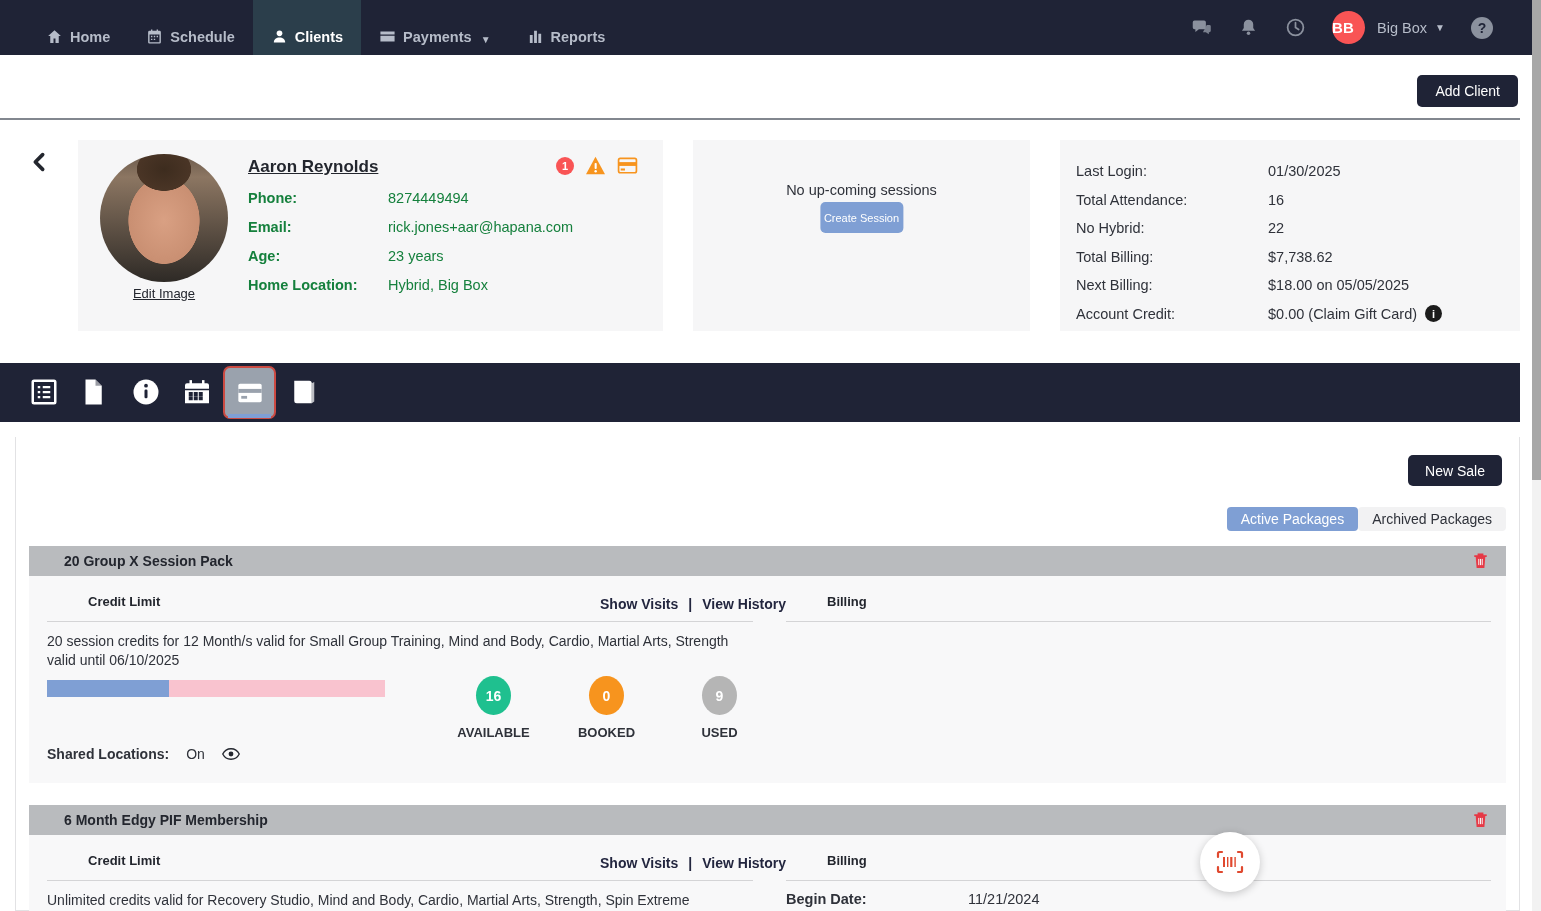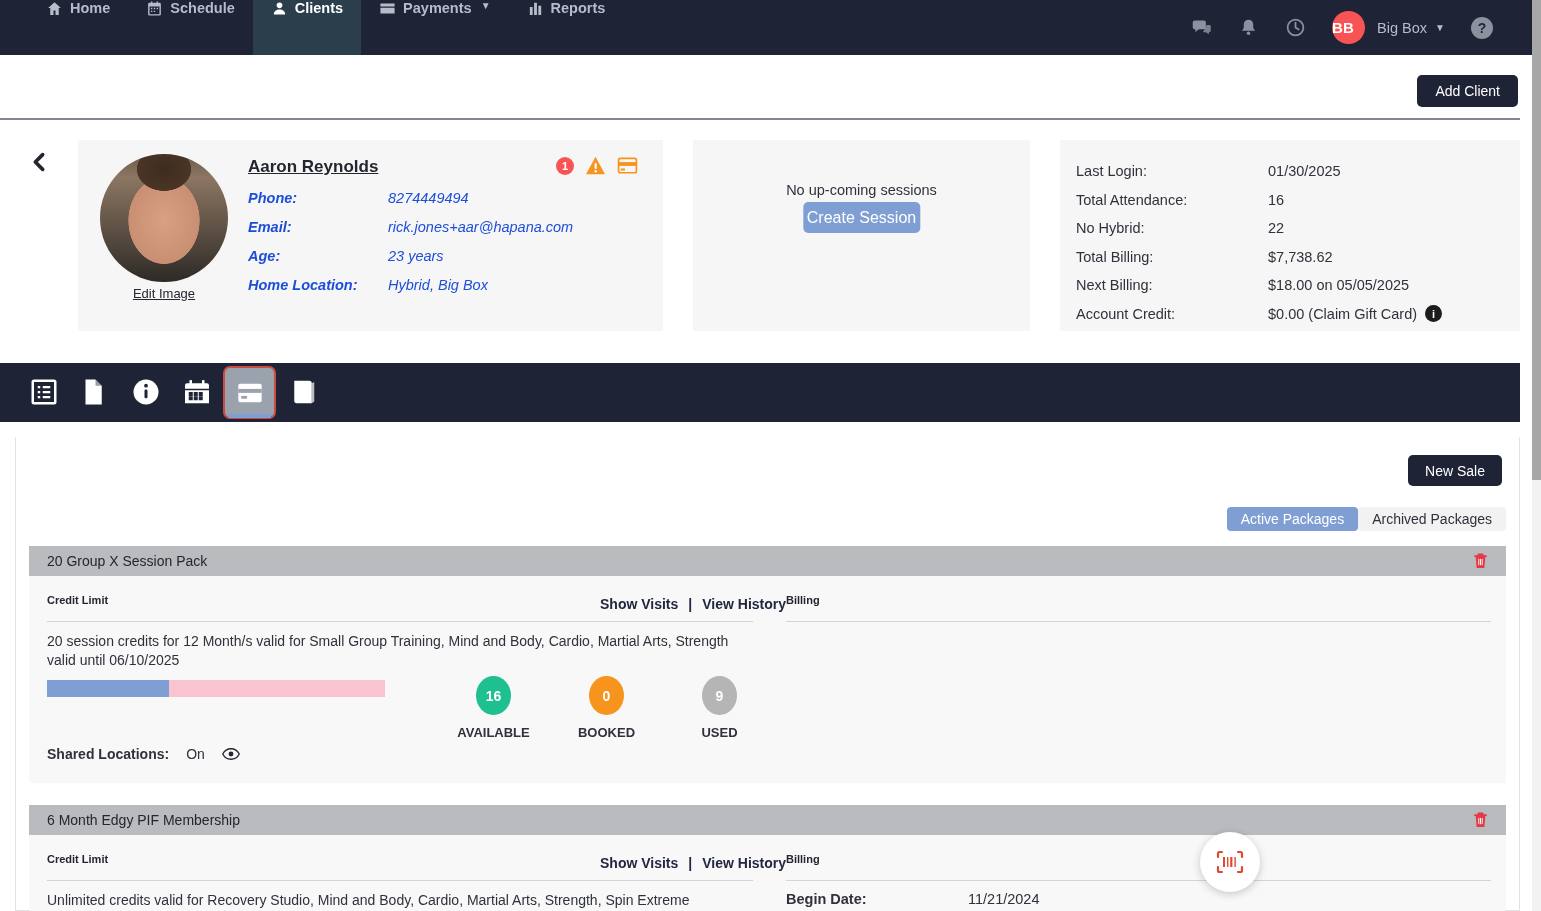--- a/index.html
+++ b/index.html
@@ -9,7 +9,7 @@
   
   .navbar { position:absolute; left:0; top:0; width:1541px; height:55px; background:#1f2336; display:flex; align-items:stretch; }
   .nav-left { display:flex; align-items:stretch; padding-left:28px; }
-  .nav-item { display:flex; align-items:flex-start; gap:7px; padding:0 18px; color:#b6bcc9; font-size:14.5px; font-weight:700; cursor:pointer; }
+  .nav-item { display:flex; align-items:flex-end; gap:7px; padding:10px 18px; color:#b6bcc9; font-size:14.5px; font-weight:700; cursor:pointer; }
   .nav-item svg { width:17px; height:17px; }
   .nav-item.active { background:#2b3e4b; color:#fff; }
   .nav-caret { font-size:10px; margin-left:2px; }

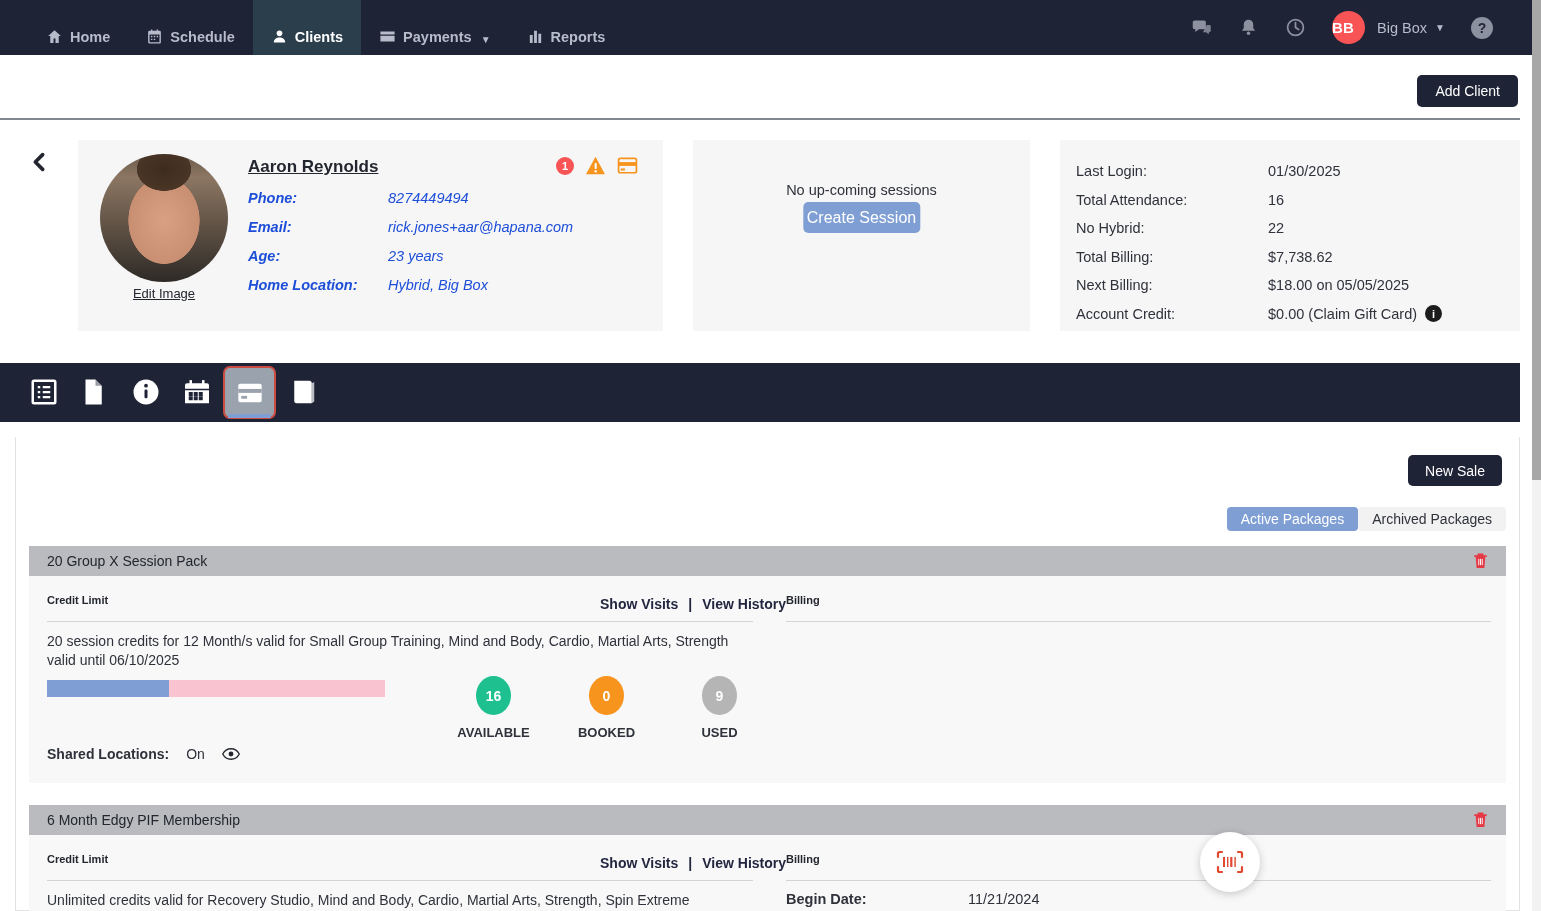--- a/index.html
+++ b/index.html
@@ -34,7 +34,7 @@
   .edit-image { position:absolute; left:22px; top:146px; width:128px; text-align:center; font-size:13px; color:#23262e; text-decoration:underline; cursor:pointer; }
   .client-name { position:absolute; left:170px; top:17px; font-size:17px; font-weight:700; color:#23262e; text-decoration:underline; cursor:pointer; }
   .profile-fields { position:absolute; left:170px; top:50px; }
-  .pf-row { display:flex; height:29px; align-items:flex-start; font-size:14.5px; color:#1d4ed8;font-style:italic; }
+  .pf-row { display:flex; height:29px; align-items:flex-start; font-size:14.5px; color:#15803d; }
   .pf-label { width:140px; font-weight:700; }
   .badge-cluster { position:absolute; left:478px; top:16px; display:flex; gap:11px; align-items:center; }
   .alert-badge { width:18px; height:18px; border-radius:50%; background:#f95455; color:#fff; font-size:11px; font-weight:700; display:flex; align-items:center; justify-content:center; cursor:pointer; }

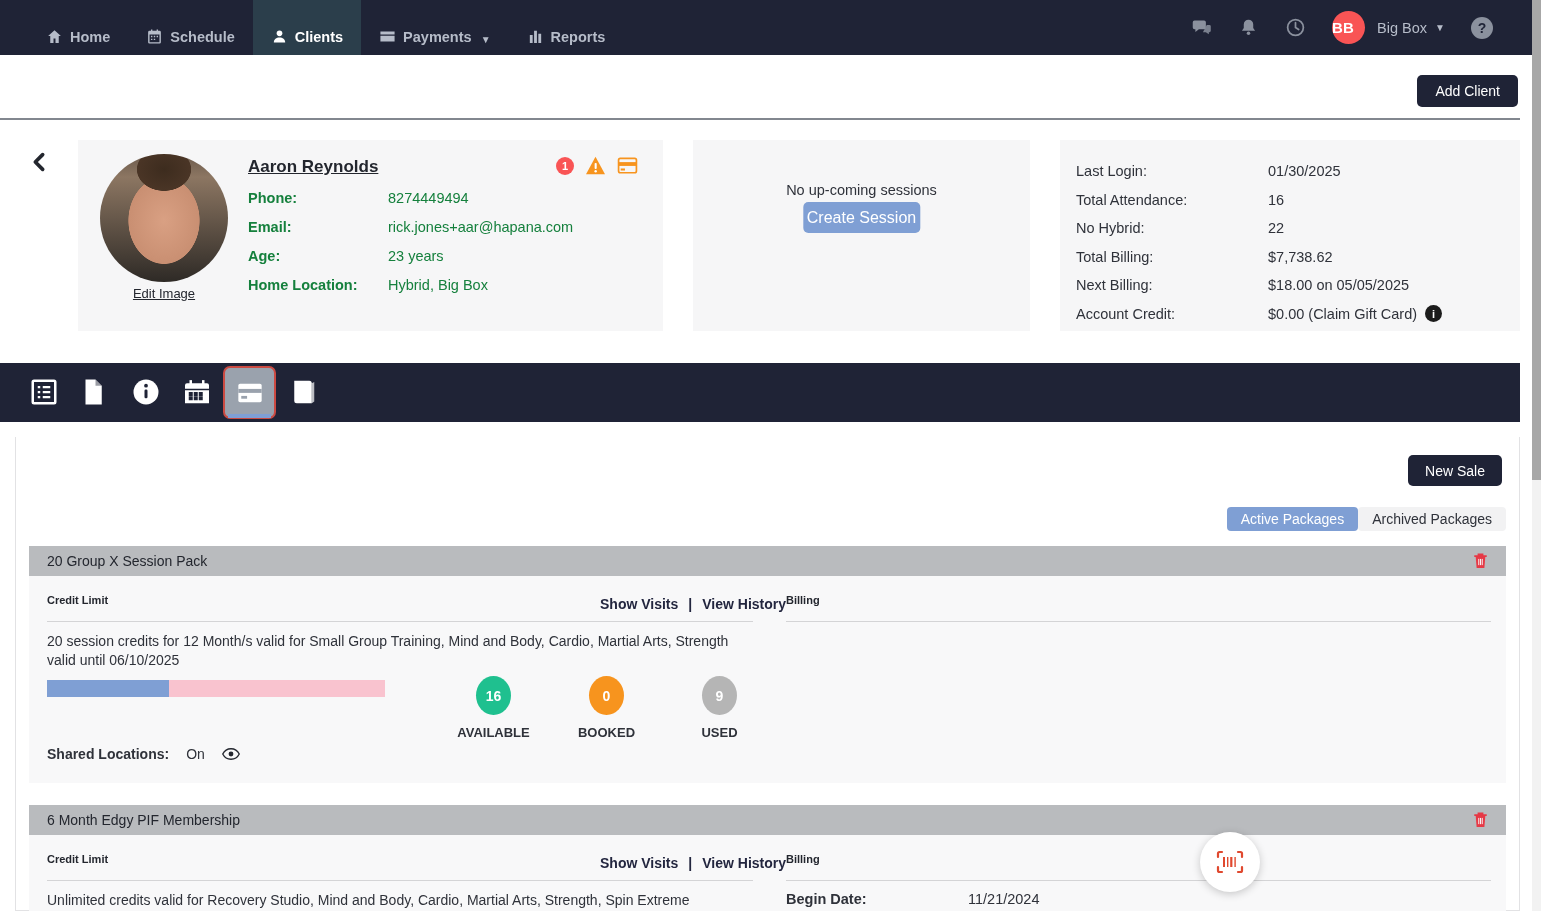--- a/index.html
+++ b/index.html
@@ -41,7 +41,7 @@
 
   .card-sessions { left:693px; width:337px; }
   .sessions-msg { position:absolute; left:0; top:42px; width:100%; text-align:center; font-size:14.5px; color:#2f323a; }
-  .create-session-btn { position:absolute; left:50%; transform:translateX(-50%); top:62px; height:31px; padding:0 4px; background:#7f9fd4; color:#fff; border:none; border-radius:5px; font-size:16px; font-family:inherit; cursor:pointer; }
+  .create-session-btn { position:absolute; left:50%; transform:translateX(-50%); top:62px; height:31px; padding:0 4px; background:#7f9fd4; color:#fff; border:none; border-radius:5px; font-size:11px; font-family:inherit; cursor:pointer; }
 
   .card-stats { left:1060px; width:460px; }
   .stats-rows { position:absolute; left:16px; top:17px; width:428px; }

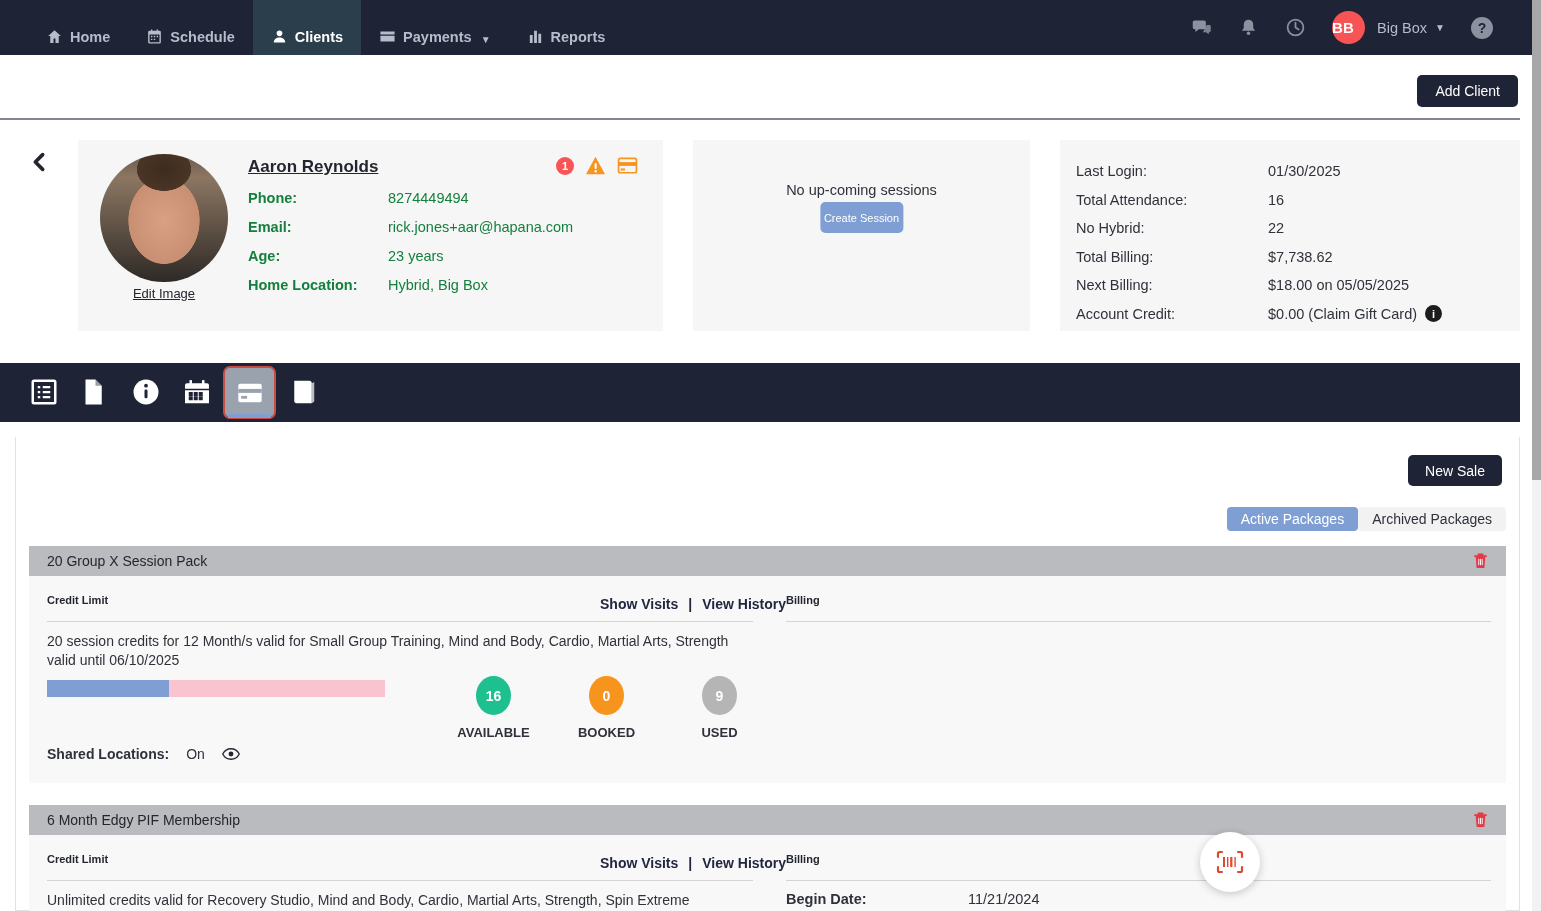--- a/index.html
+++ b/index.html
@@ -67,7 +67,7 @@
   .pkg-card { position:absolute; left:13px; width:1477px; }
   .pkg1 { top:109px; height:237px; }
   .pkg2 { top:368px; height:106px; }
-  .pkg-header { position:relative; height:30px; background:#b9bbbe; display:flex; align-items:center; padding:0 18px; font-size:14px; font-weight:400; color:#23262e; }
+  .pkg-header { position:relative; height:30px; background:#b9bbbe; display:flex; align-items:center; padding:0 35px; font-size:14px; font-weight:700; color:#23262e; }
   .pkg-trash { position:absolute; right:17px; top:6px; width:17px; height:18px; color:#e63946; cursor:pointer; }
   .pkg-body { position:relative; background:#f8f8f9; height:calc(100% - 30px); }
   .sec-title { position:absolute; font-size:11px; font-weight:700; color:#23262e; }

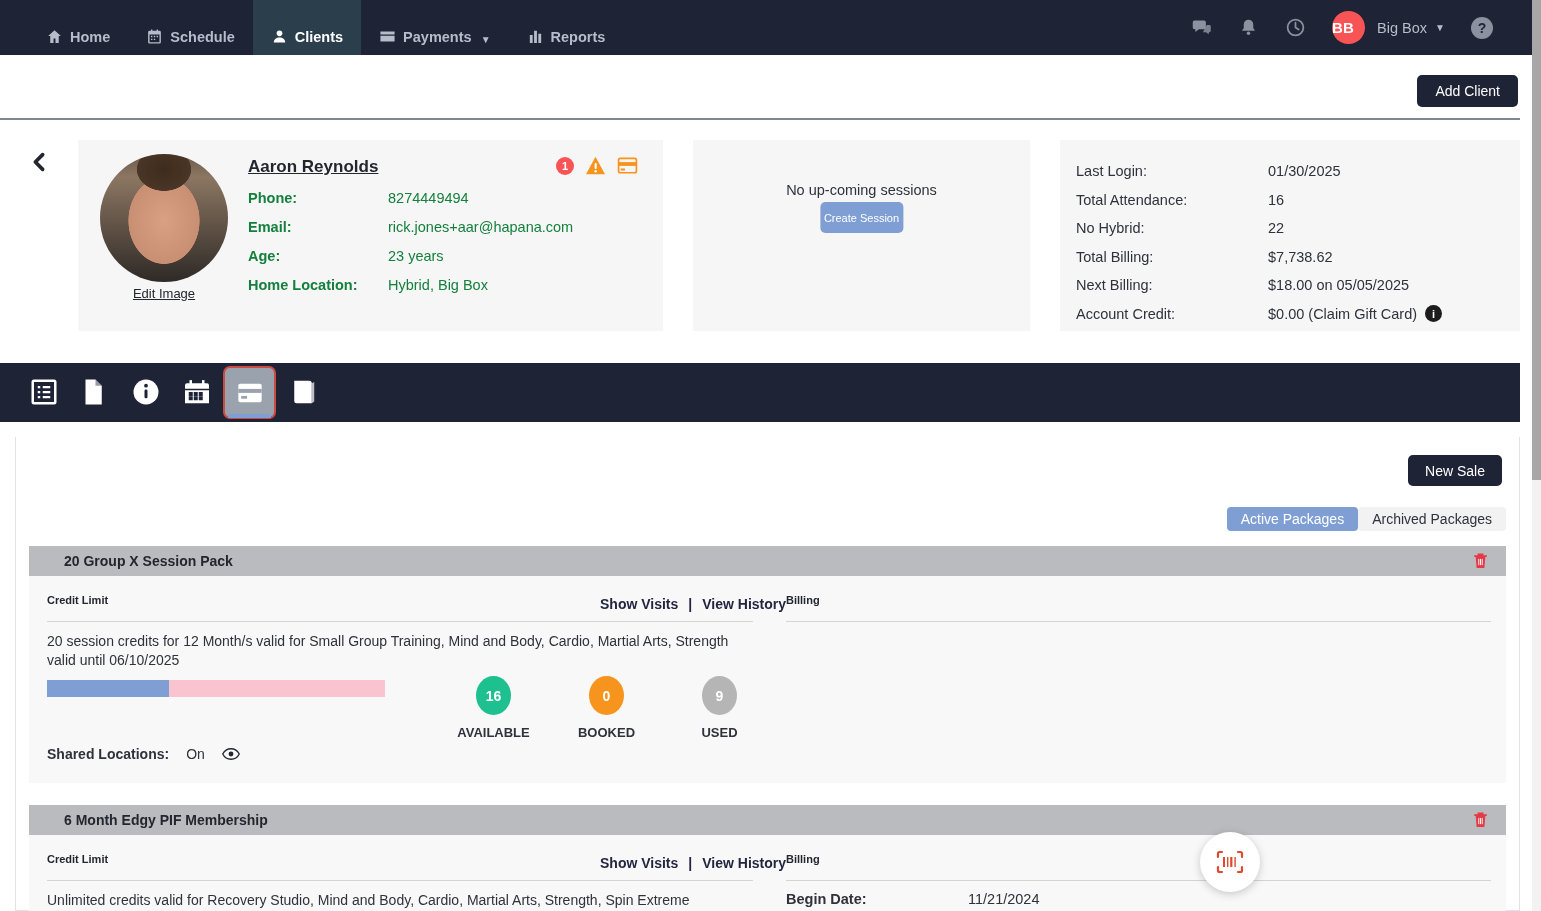--- a/index.html
+++ b/index.html
@@ -70,7 +70,7 @@
   .pkg-header { position:relative; height:30px; background:#b9bbbe; display:flex; align-items:center; padding:0 35px; font-size:14px; font-weight:700; color:#23262e; }
   .pkg-trash { position:absolute; right:17px; top:6px; width:17px; height:18px; color:#e63946; cursor:pointer; }
   .pkg-body { position:relative; background:#f8f8f9; height:calc(100% - 30px); }
-  .sec-title { position:absolute; font-size:11px; font-weight:700; color:#23262e; }
+  .sec-title { position:absolute; font-size:13px; font-weight:700; color:#23262e;margin-left:41px; }
   .sec-links { position:absolute; font-size:14px; font-weight:700; color:#23263f; display:flex; gap:10px; }
   .sec-links .lnk { cursor:pointer; }
   .sec-hr { position:absolute; height:1px; background:#d4d4d6; }

